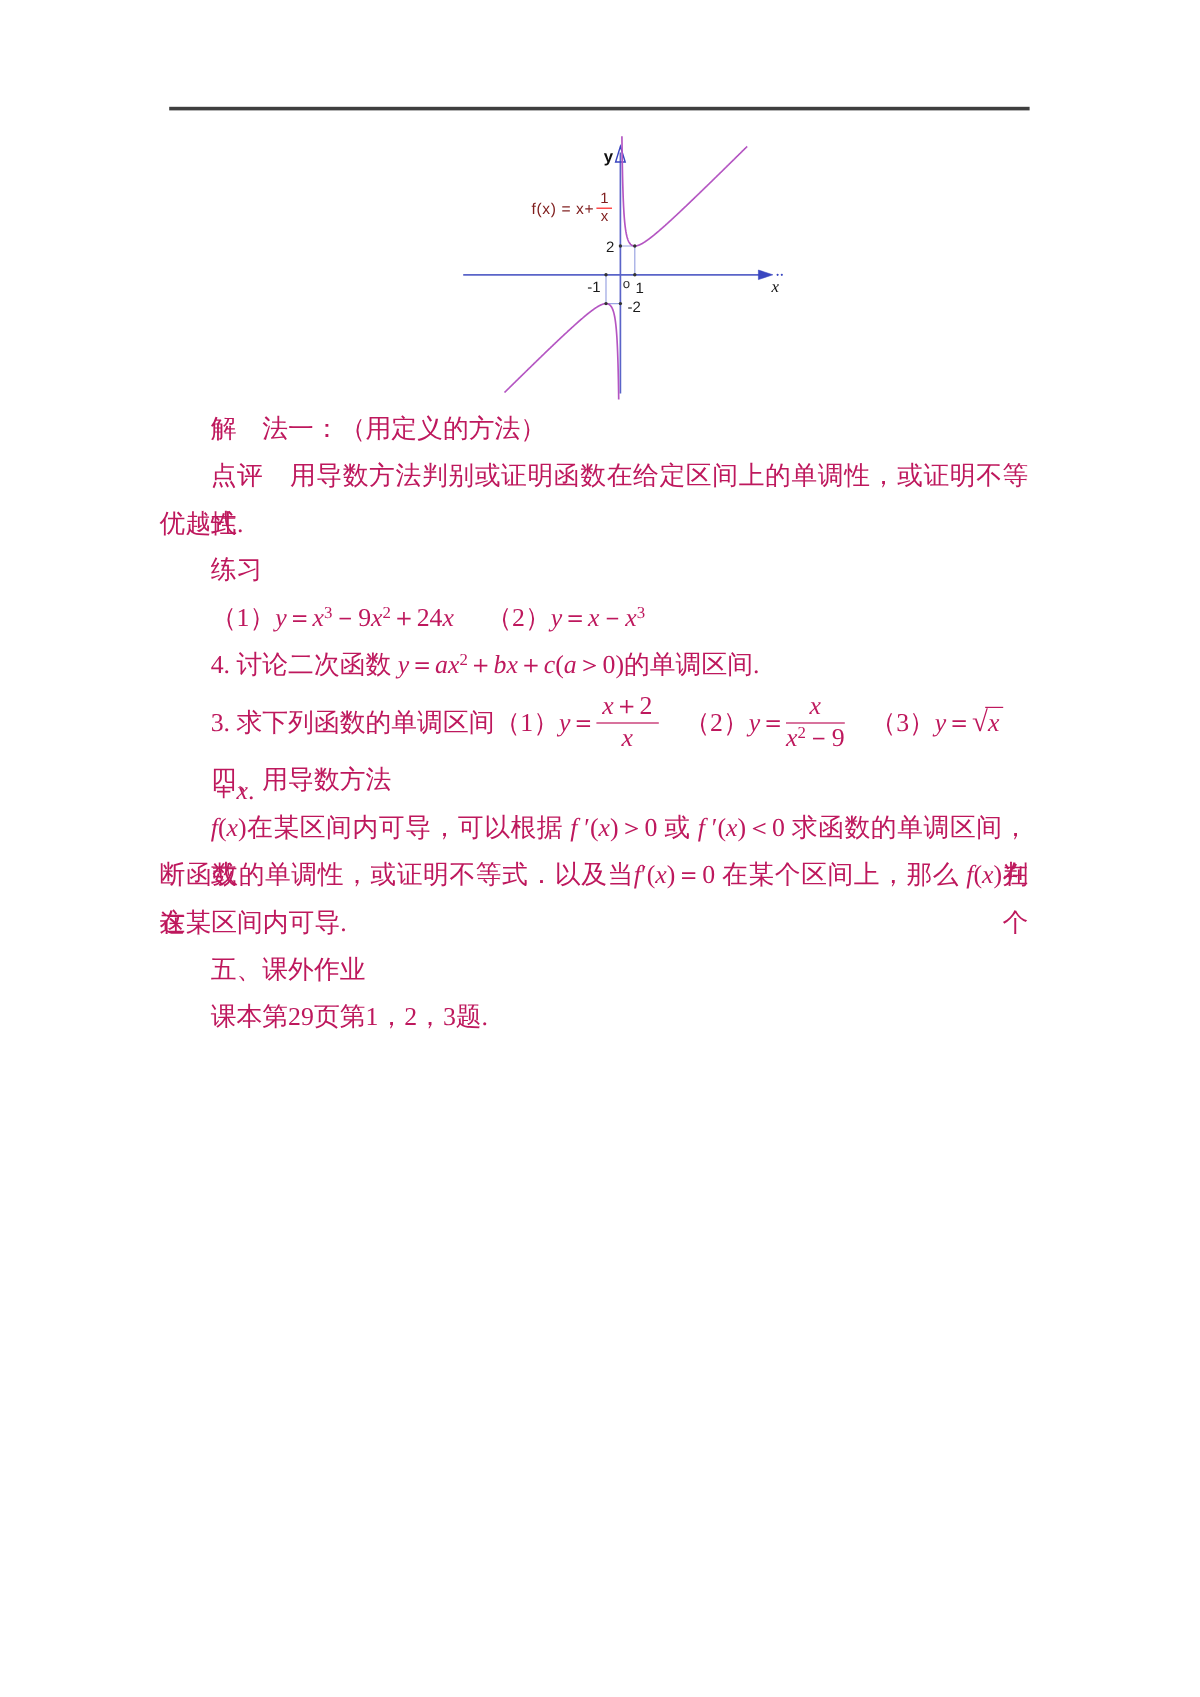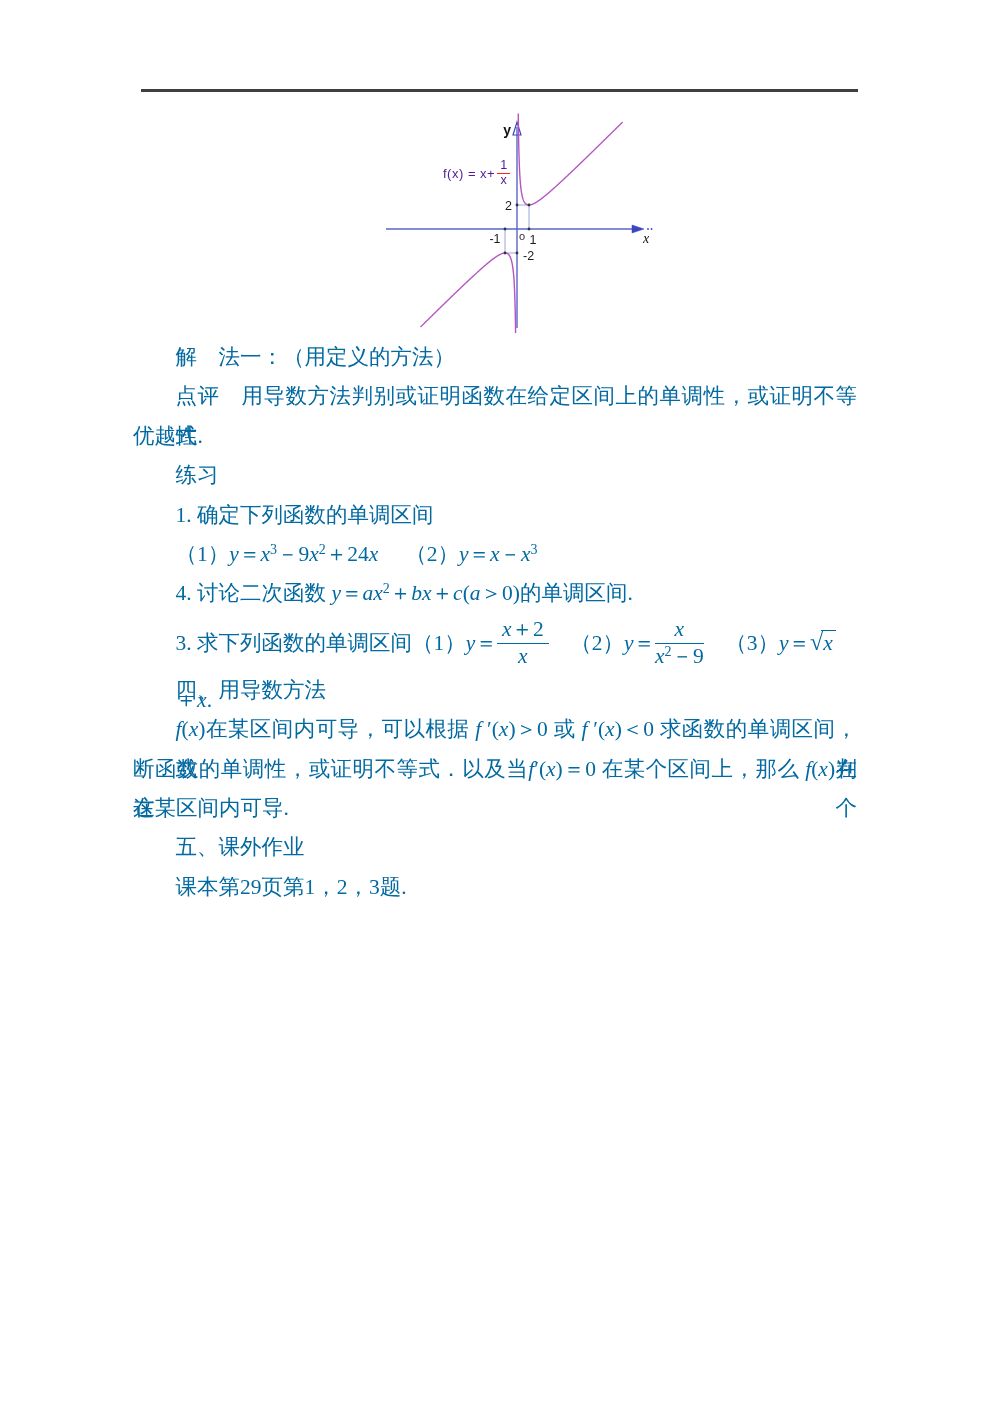--- a/index.html
+++ b/index.html
@@ -65,7 +65,7 @@
         <text x="261" y="130" text-anchor="middle" fill="#111111" font-size="14" font-style="italic" font-family="&quot;Liberation Serif&quot;,&quot;DejaVu Serif&quot;,serif">x</text>
         <text x="137" y="127" text-anchor="middle" fill="#333333" font-size="11" font-family="&quot;Liberation Sans&quot;,&quot;DejaVu Sans&quot;,sans-serif">o</text>
       </svg>
-    <div class="fx-label" id="fx-label" style="color: #4c1d95;">
+    <div class="fx-label" id="fx-label" style="color: #7f1d1d;">
       <span class="fx-prefix">f(x) = x+</span>
         <span class="gfrac">
           <span class="gnum" style="border-bottom-color: rgb(255, 31, 31);">1</span>

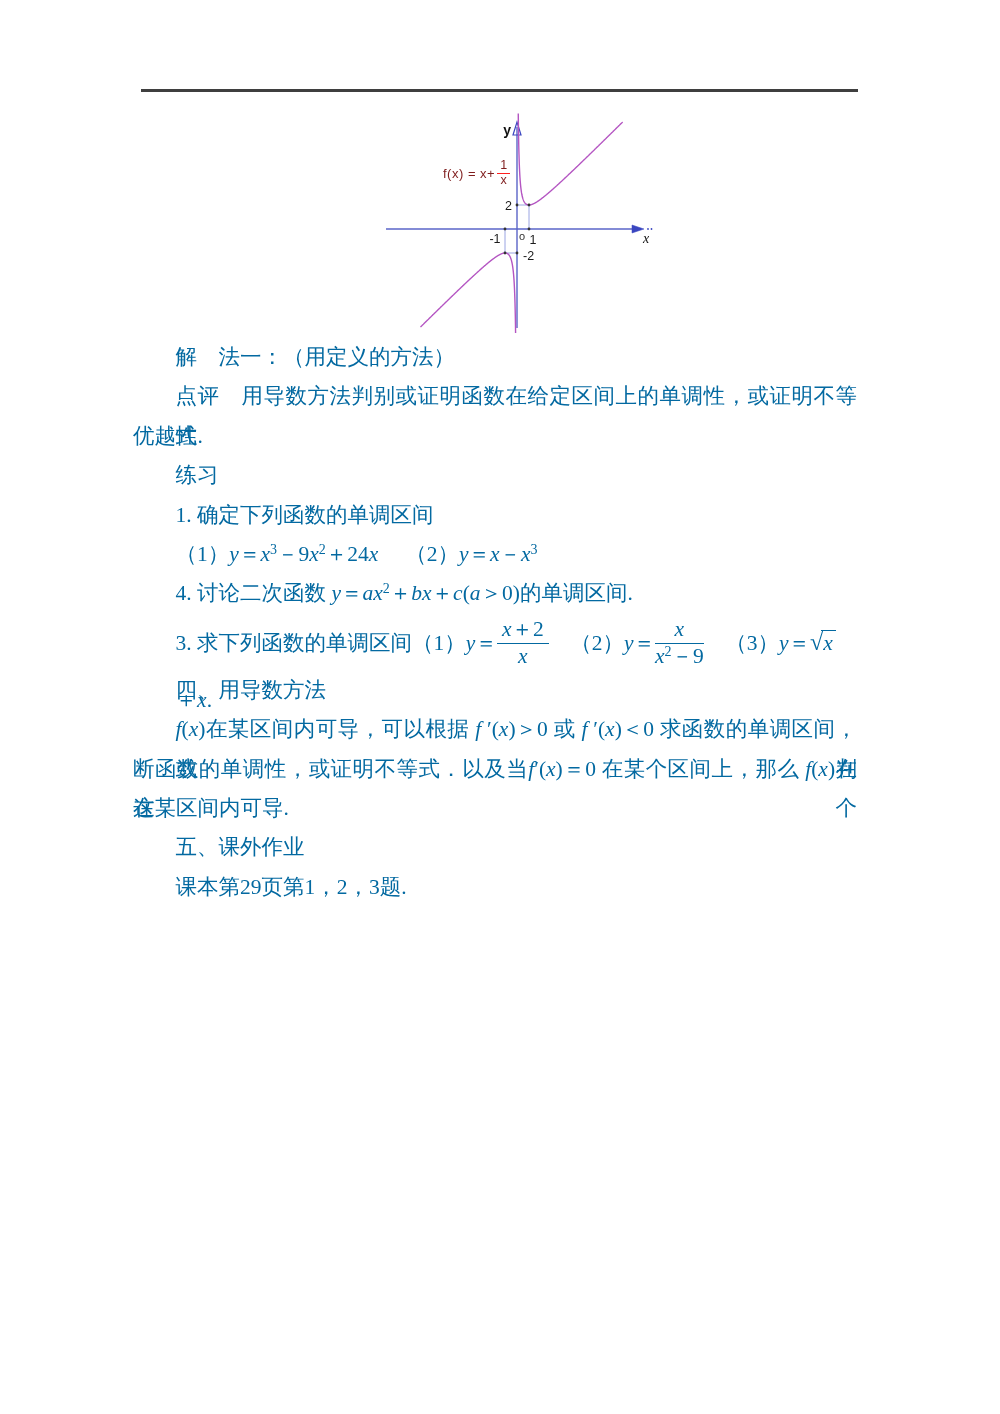--- a/index.html
+++ b/index.html
@@ -74,7 +74,7 @@
     </div>
   </div>
 
-  <div class="doc-body" id="doc-body" style="color: #0369a1; font-family: Liberation Serif, serif;">
+  <div class="doc-body" id="doc-body" style="color: #be185d; font-family: Liberation Serif, serif;">
       <div class="line" style="padding-left: 42.6px;"><span class="rt">解　法一：（用定义的方法）</span></div>
       <div class="line fill" style="padding-left: 42.6px;"><span class="rt">点评　用导数方法判别或证明函数在给定区间上的单调性，或证明不等式</span></div>
       <div class="line" style="padding-left: 0px;"><span class="rt">优越性.</span></div>

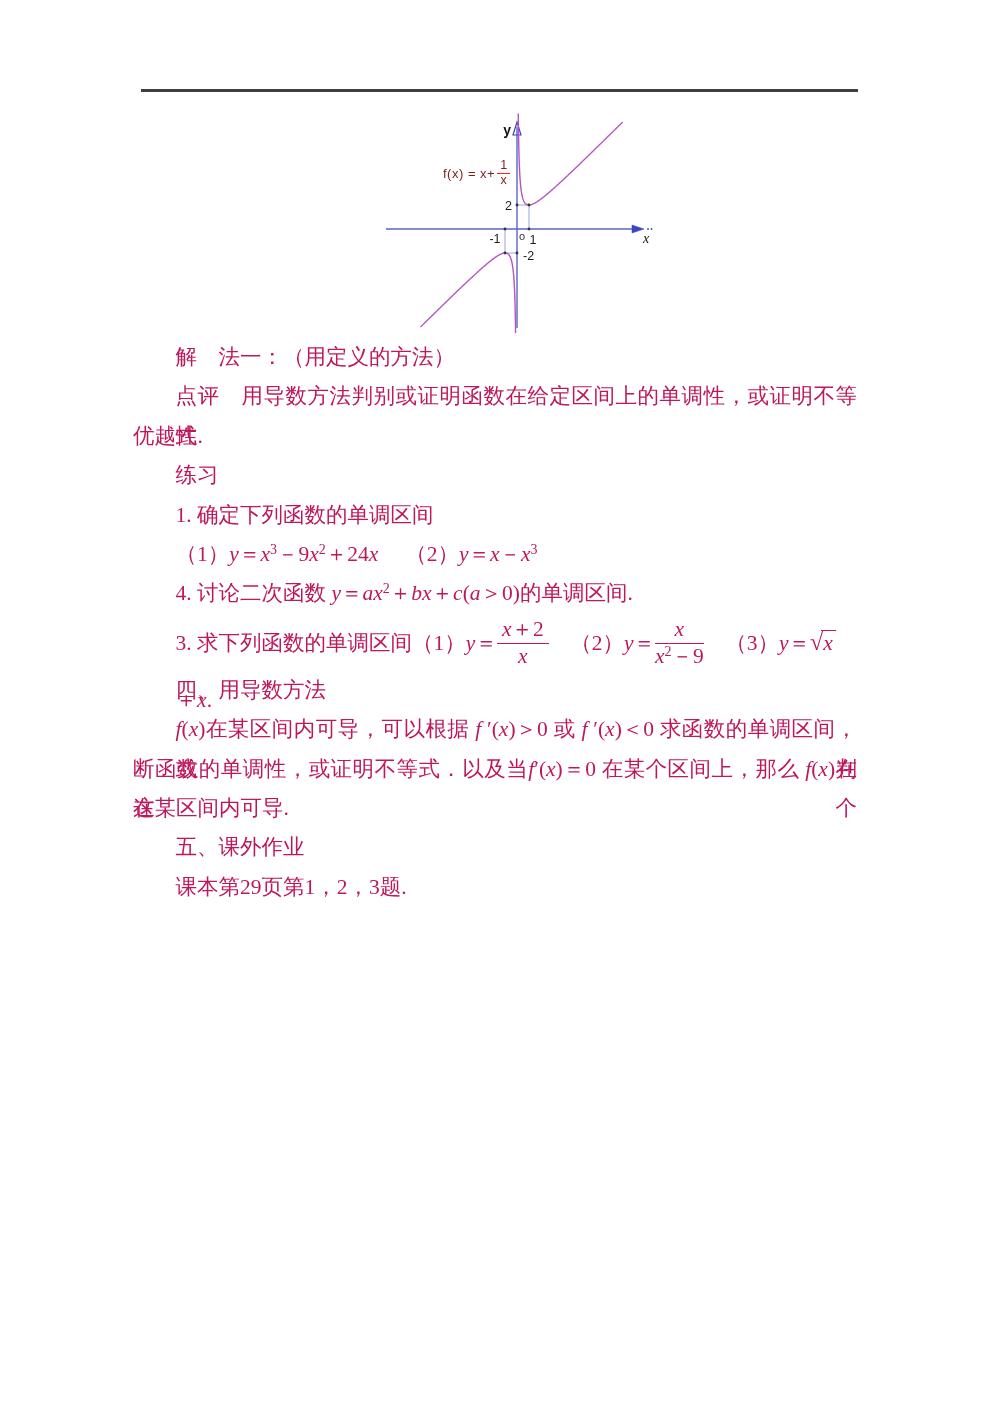--- a/index.html
+++ b/index.html
@@ -79,7 +79,6 @@
       <div class="line fill" style="padding-left: 42.6px;"><span class="rt">点评　用导数方法判别或证明函数在给定区间上的单调性，或证明不等式</span></div>
       <div class="line" style="padding-left: 0px;"><span class="rt">优越性.</span></div>
       <div class="line" style="padding-left: 42.6px;"><span class="rt">练习</span></div>
-      <div class="line" style="padding-left: 42.6px;"><span class="rt">1. 确定下列函数的单调区间</span></div>
       <div class="line" style="padding-left: 42.6px;"><span class="rt">（1）</span><span class="ri">y</span><span class="rt">＝</span><span class="ri">x</span><span class="rsup">3</span><span class="rt">－9</span><span class="ri">x</span><span class="rsup">2</span><span class="rt">＋24</span><span class="ri">x</span><span class="rt">　 （2）</span><span class="ri">y</span><span class="rt">＝</span><span class="ri">x</span><span class="rt">－</span><span class="ri">x</span><span class="rsup">3</span></div>
       <div class="line" style="padding-left: 42.6px;"><span class="rt">4. 讨论二次函数 </span><span class="ri">y</span><span class="rt">＝</span><span class="ri">ax</span><span class="rsup">2</span><span class="rt">＋</span><span class="ri">bx</span><span class="rt">＋</span><span class="ri">c</span><span class="rt">(</span><span class="ri">a</span><span class="rt">＞0)的单调区间.</span></div>
       <div class="line tall" style="padding-left: 42.6px;"><span class="rt">3. 求下列函数的单调区间（1）</span><span class="ri">y</span><span class="rt">＝</span><span class="frac"><span class="num"><span class="ri">x</span><span class="rt">＋2</span></span><span class="den"><span class="ri">x</span></span></span><span class="rt">　（2）</span><span class="ri">y</span><span class="rt">＝</span><span class="frac"><span class="num"><span class="ri">x</span></span><span class="den"><span class="ri">x</span><span class="rsup">2</span><span class="rt">－9</span></span></span><span class="rt">　（3）</span><span class="ri">y</span><span class="rt">＝</span><span class="sqrt"><span class="radsym">√</span><span class="radicand"><span class="ri">x</span></span></span><span class="rt"> ＋</span><span class="ri">x</span><span class="rt">.</span></div>

